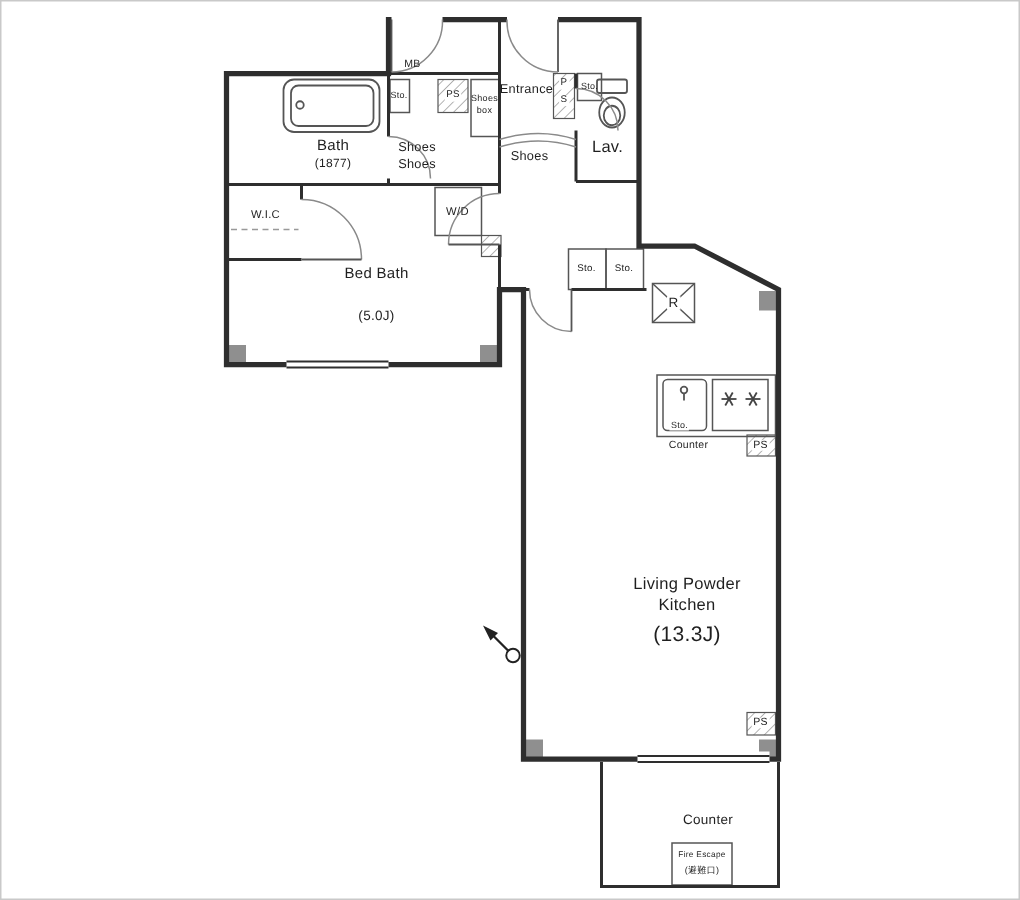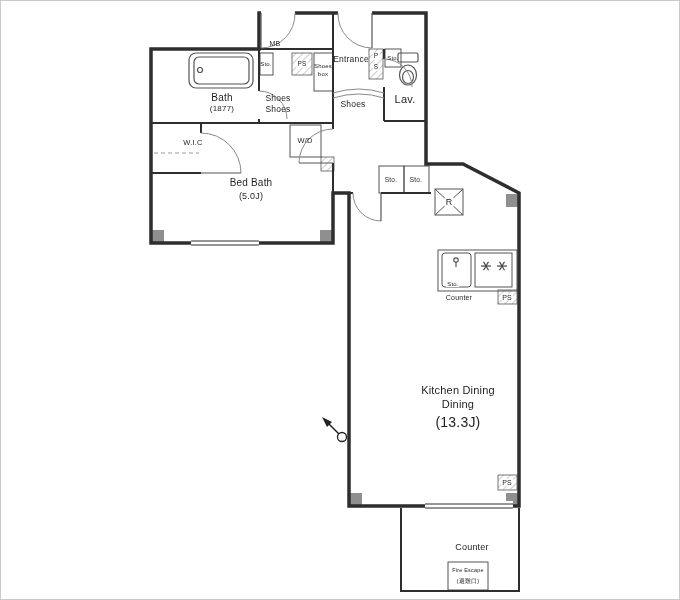--- a/index.html
+++ b/index.html
@@ -172,7 +172,7 @@
   <div class="lbl" style="left:352px;top:103px;font-size:8.5px">Shoes</div>
   <div class="lbl" style="left:404px;top:98px;font-size:11px">Lav.</div>
   <div class="lbl" style="left:304px;top:140px;font-size:7.5px">W/D</div>
-  <div class="lbl" style="left:192px;top:142px;font-size:7.5px">W.I.C</div>
+  <div class="lbl" style="left:176px;top:142px;font-size:7.5px">W.I.C</div>
   <div class="lbl" style="left:250px;top:182px;font-size:10px">Bed Bath</div>
   <div class="lbl" style="left:250px;top:195px;font-size:9px">(5.0J)</div>
   <div class="lbl" style="left:390px;top:179px;font-size:6.5px">Sto.</div>

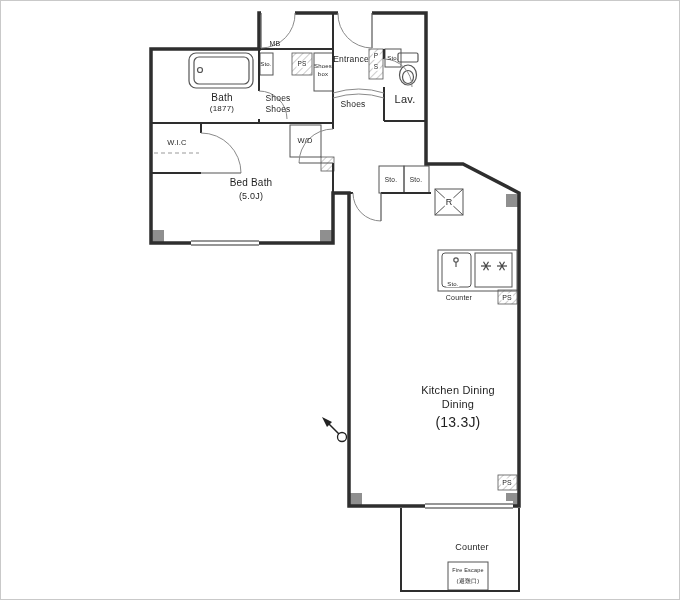--- a/index.html
+++ b/index.html
@@ -174,7 +174,7 @@
   <div class="lbl" style="left:304px;top:140px;font-size:7.5px">W/D</div>
   <div class="lbl" style="left:176px;top:142px;font-size:7.5px">W.I.C</div>
   <div class="lbl" style="left:250px;top:182px;font-size:10px">Bed Bath</div>
-  <div class="lbl" style="left:250px;top:195px;font-size:9px">(5.0J)</div>
+  <div class="lbl" style="left:250px;top:210px;font-size:9px">(5.0J)</div>
   <div class="lbl" style="left:390px;top:179px;font-size:6.5px">Sto.</div>
   <div class="lbl" style="left:415px;top:179px;font-size:6.5px">Sto.</div>
   <div class="lbl bg" style="left:448px;top:201px;font-size:9px">R</div>

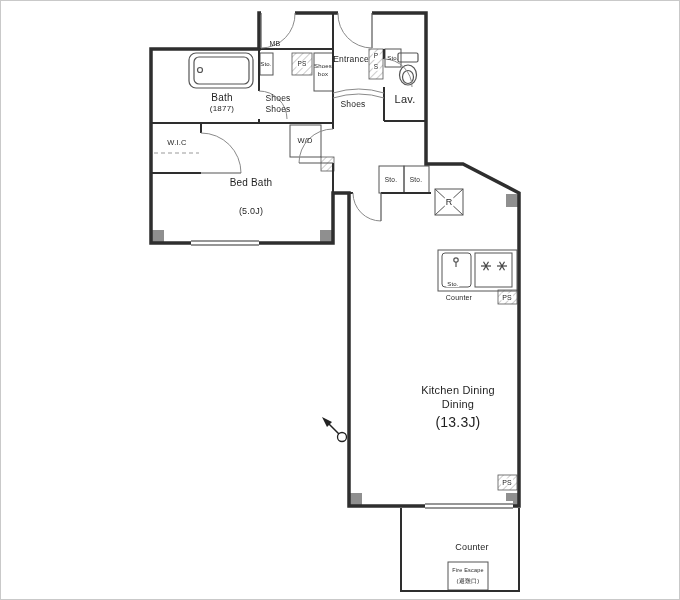--- a/index.html
+++ b/index.html
@@ -181,7 +181,7 @@
   <div class="lbl bg" style="left:452px;top:283px;font-size:6px">Sto.</div>
   <div class="lbl" style="left:458px;top:296px;font-size:7px">Counter</div>
   <div class="lbl bg" style="left:506px;top:296px;font-size:7px">PS</div>
-  <div class="lbl" style="left:457px;top:389px;font-size:11px">Kitchen Dining</div>
+  <div class="lbl" style="left:457px;top:389px;font-size:11px">Living Powder</div>
   <div class="lbl" style="left:457px;top:403px;font-size:11px">Dining</div>
   <div class="lbl" style="left:457px;top:421px;font-size:14px">(13.3J)</div>
   <div class="lbl bg" style="left:506px;top:481px;font-size:7px">PS</div>

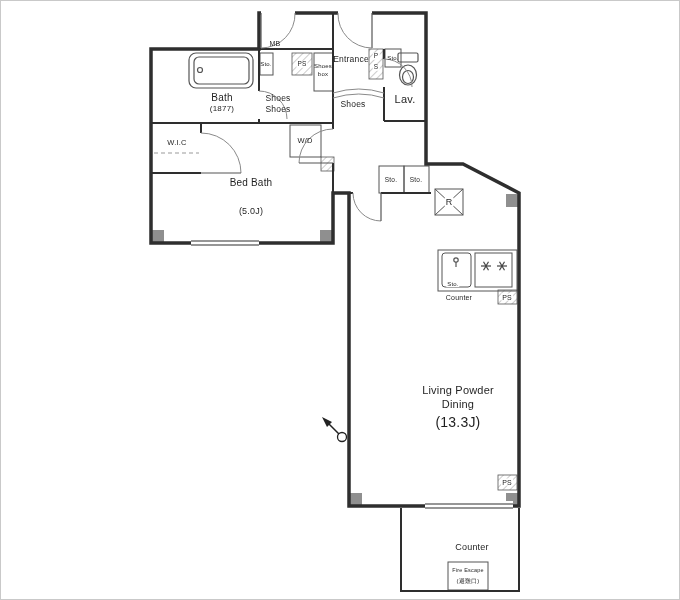--- a/index.html
+++ b/index.html
@@ -182,7 +182,7 @@
   <div class="lbl" style="left:458px;top:296px;font-size:7px">Counter</div>
   <div class="lbl bg" style="left:506px;top:296px;font-size:7px">PS</div>
   <div class="lbl" style="left:457px;top:389px;font-size:11px">Living Powder</div>
-  <div class="lbl" style="left:457px;top:403px;font-size:11px">Dining</div>
+  <div class="lbl" style="left:457px;top:403px;font-size:11px">Kitchen</div>
   <div class="lbl" style="left:457px;top:421px;font-size:14px">(13.3J)</div>
   <div class="lbl bg" style="left:506px;top:481px;font-size:7px">PS</div>
   <div class="lbl" style="left:471px;top:546px;font-size:9px">Counter</div>

